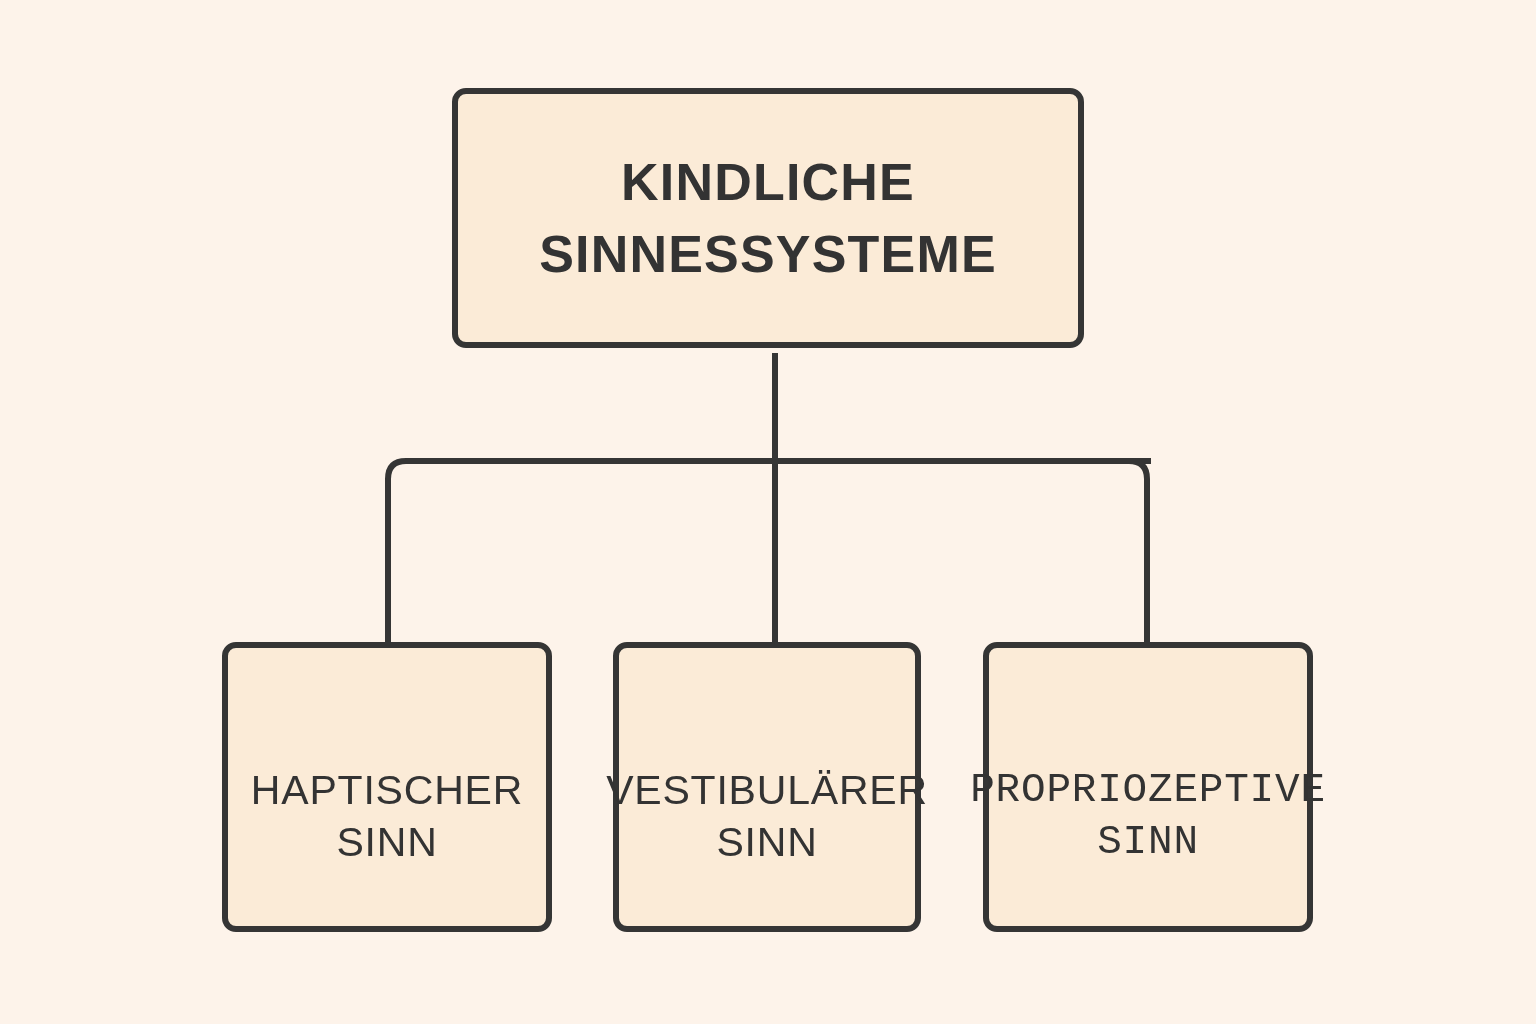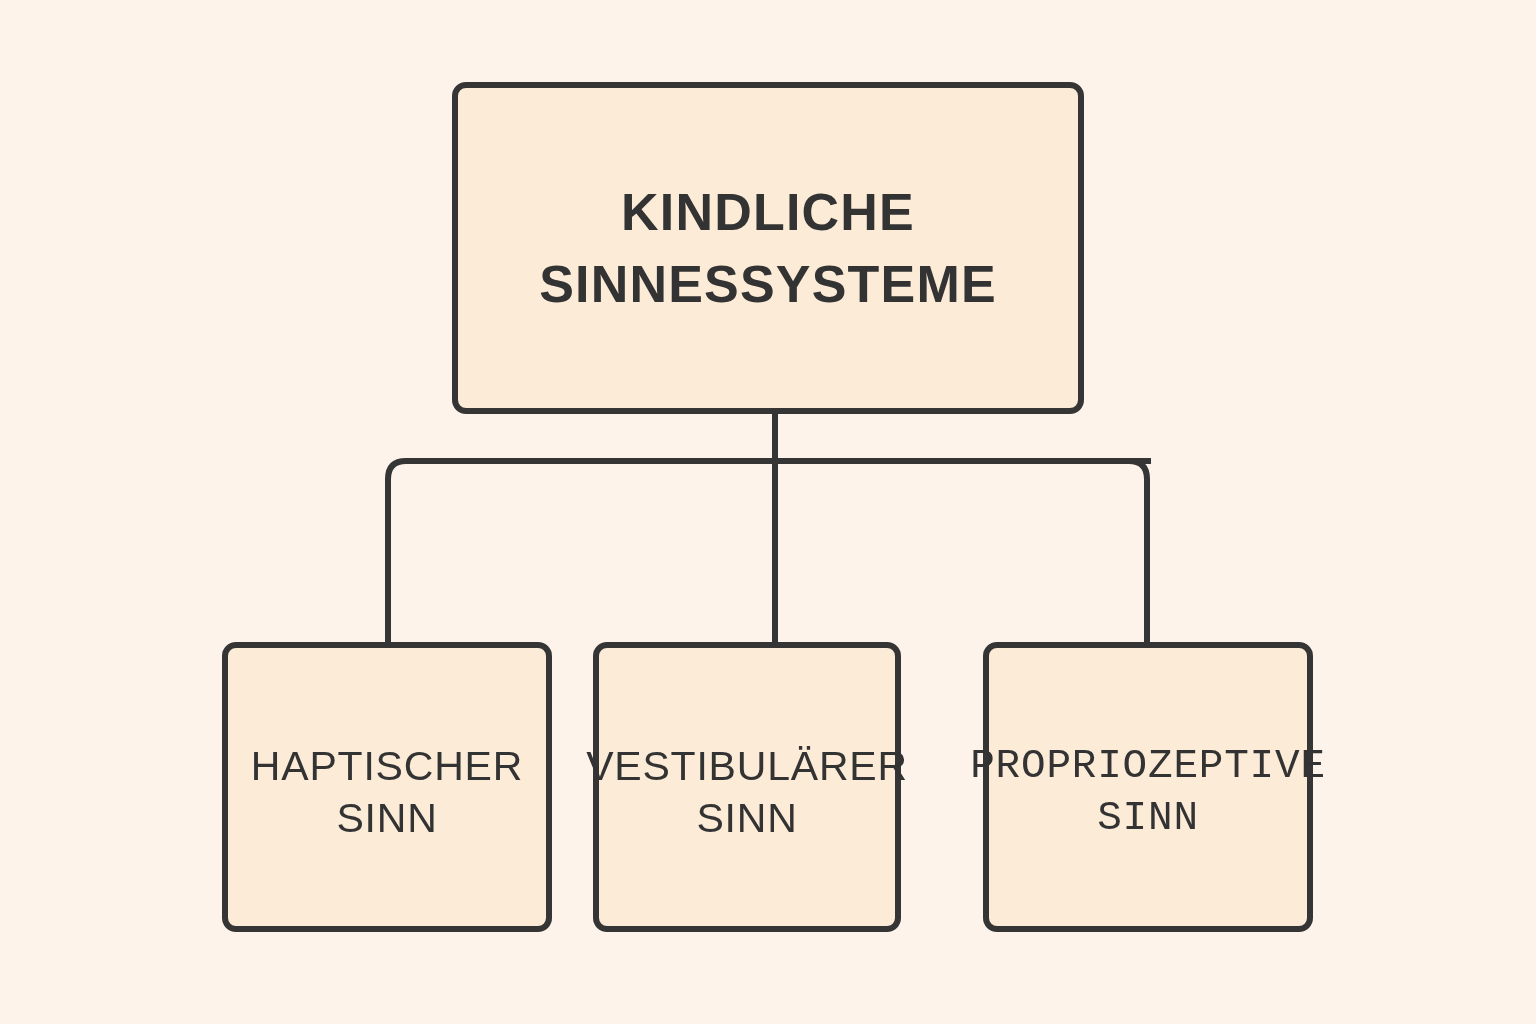--- a/index.html
+++ b/index.html
@@ -48,9 +48,9 @@
   
   #node-root {
     left: 452px;
-    top: 82px;
+    top: 88px;
     width: 632px;
-    height: 332px;
+    height: 260px;
   }
   #node-root .node-label {
     font-size: 52px;

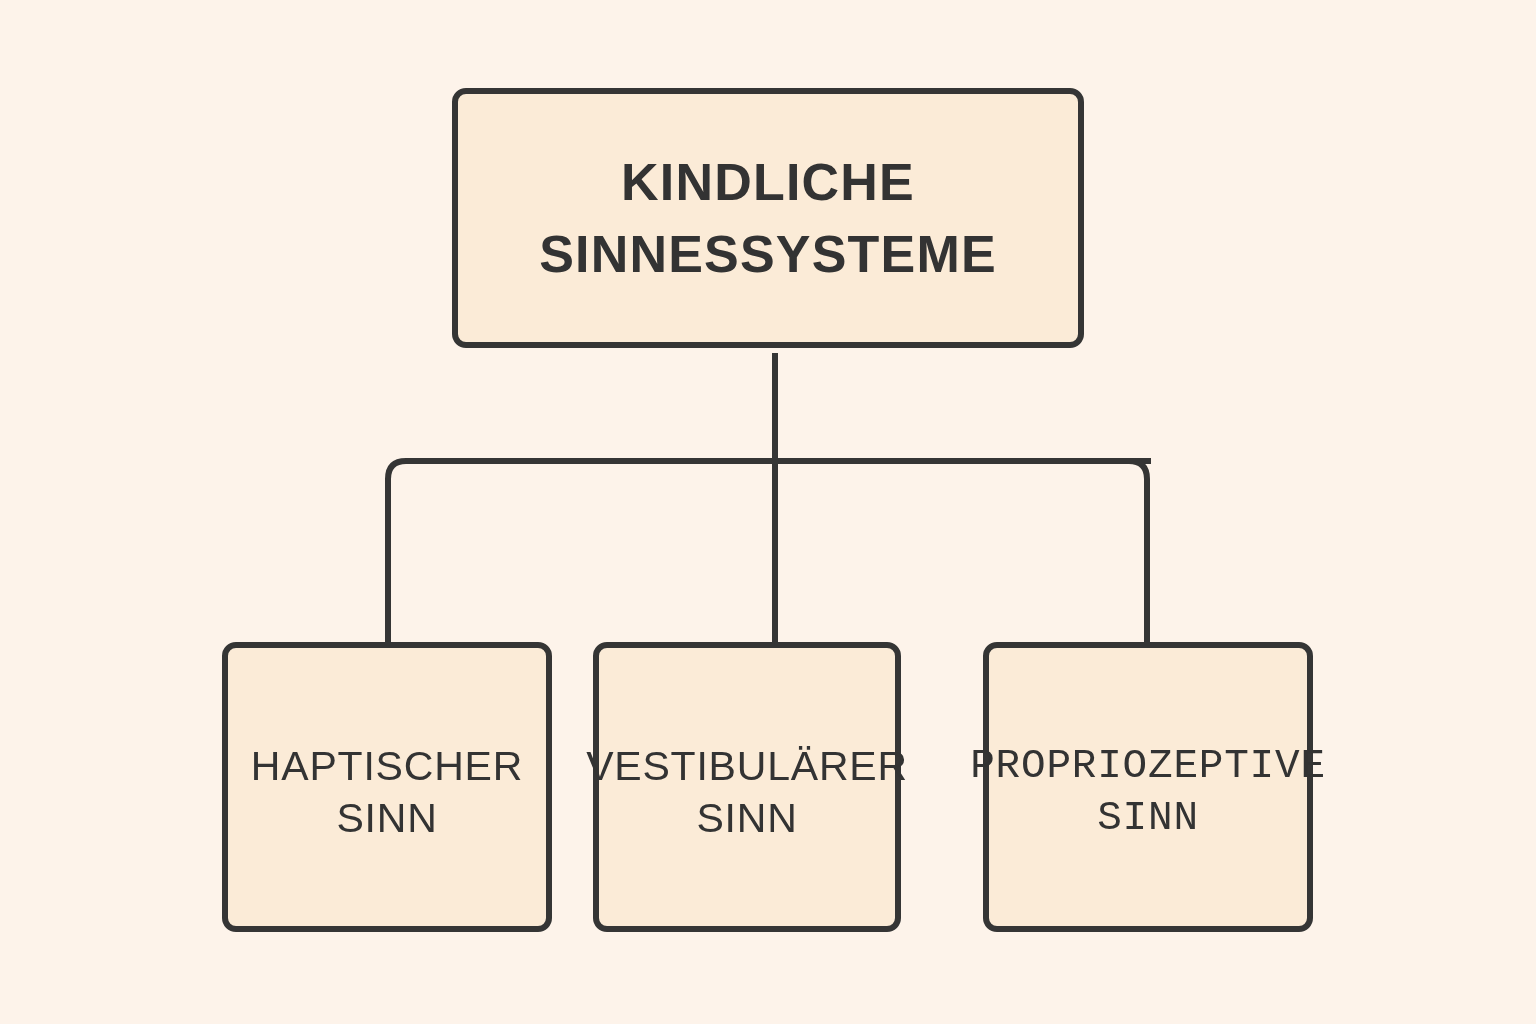--- a/index.html
+++ b/index.html
@@ -64,7 +64,7 @@
     top: 642px;
     height: 290px;
     justify-content: flex-start;
-    padding-top: 92px;
+    padding-top: 116px;
   }
   .node-child .node-label {
     font-size: 41px;

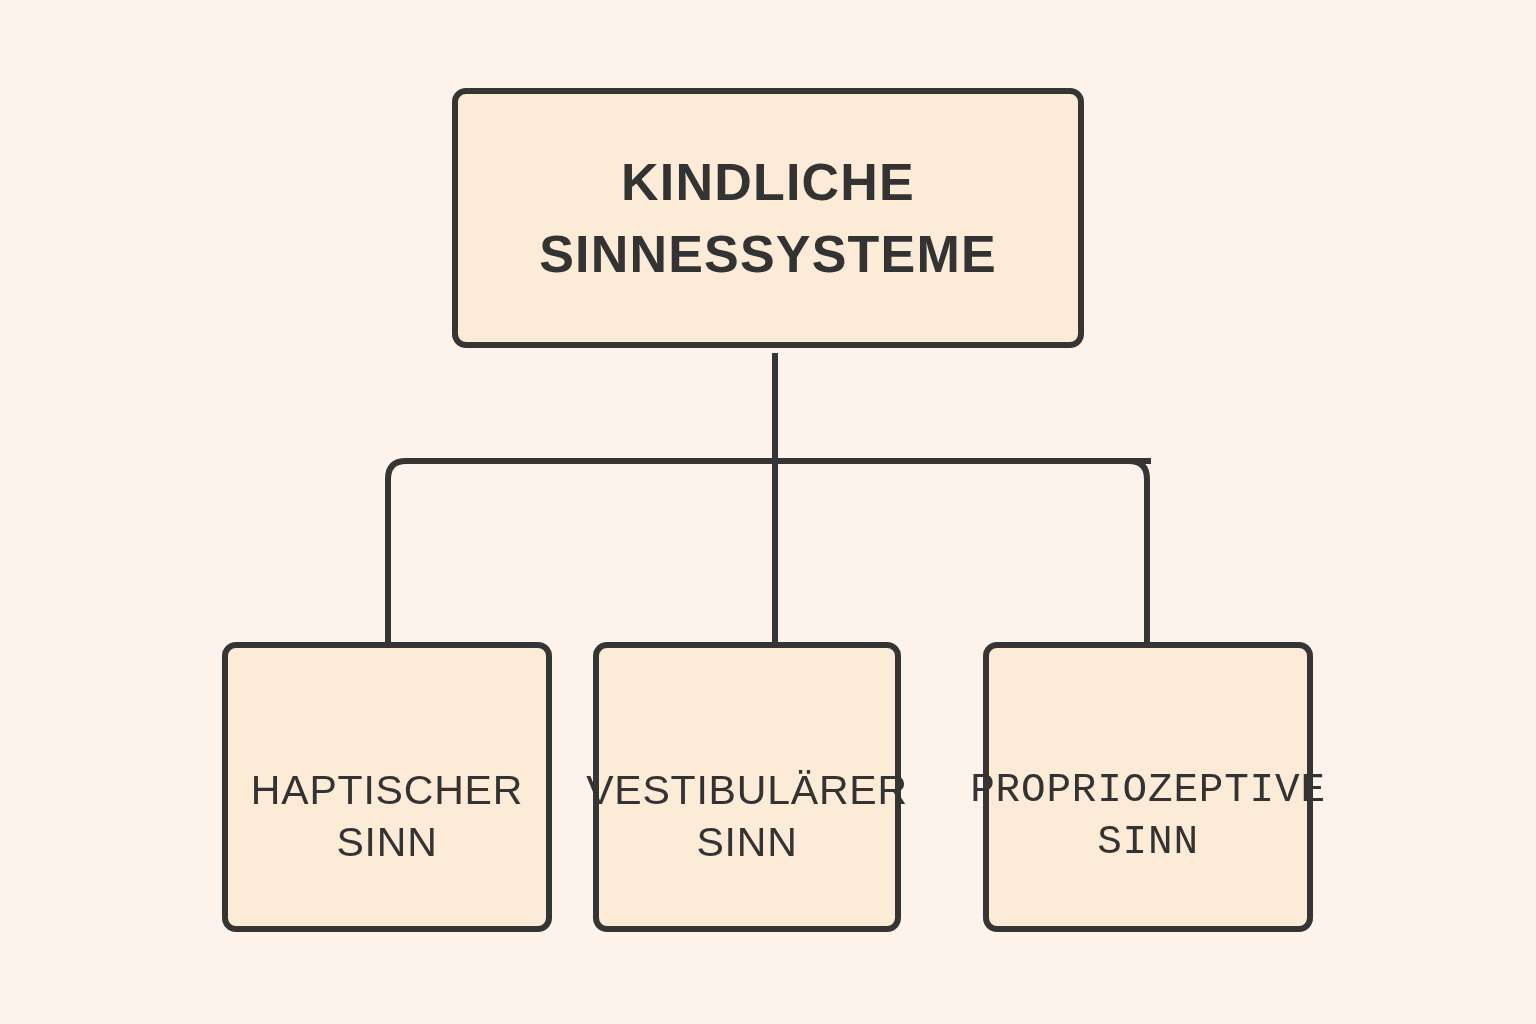--- a/index.html
+++ b/index.html
@@ -77,7 +77,7 @@
     width: 330px;
   }
   #node-vestibulaer {
-    left: 593px;
+    left: 613px;
     width: 308px;
   }
   #node-propriozeptiv {

